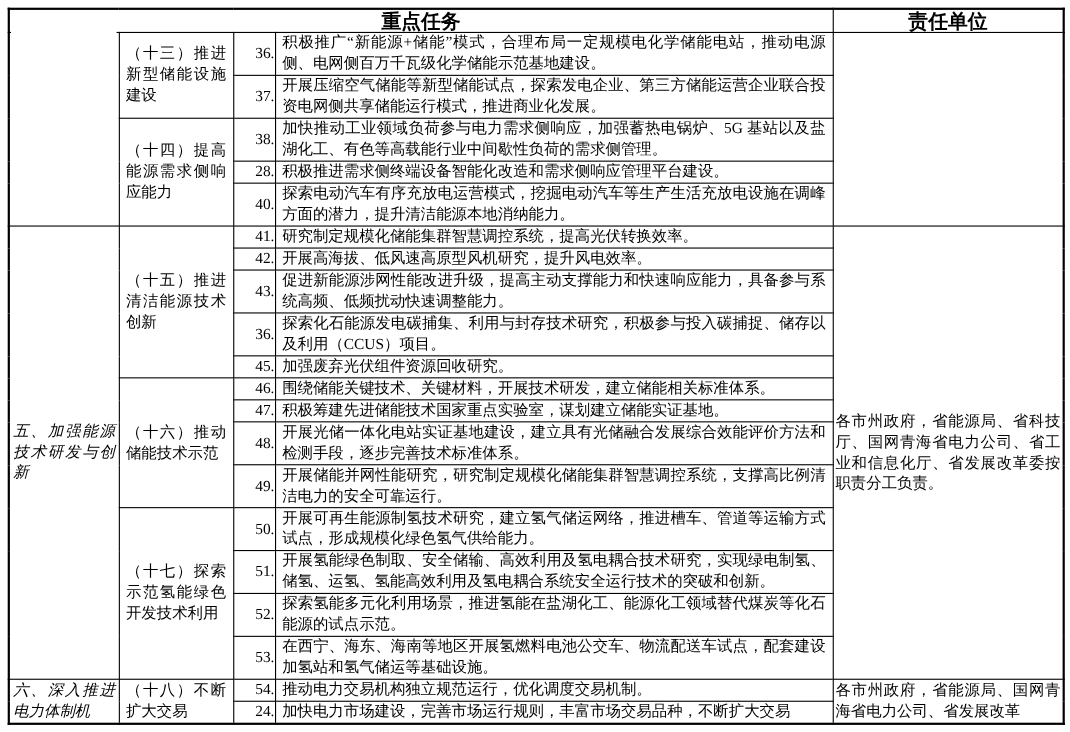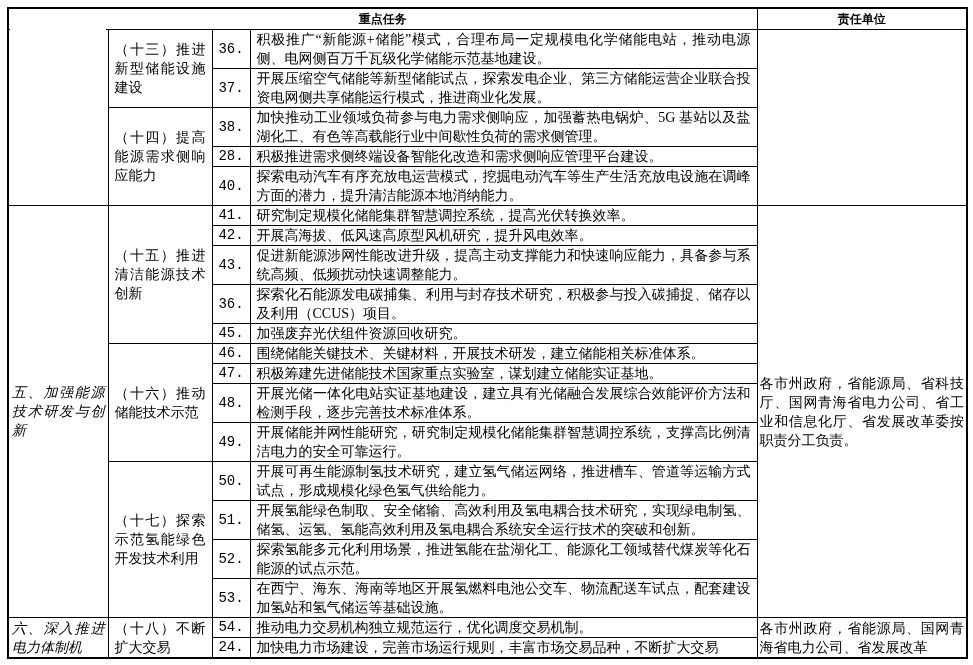--- a/index.html
+++ b/index.html
@@ -19,7 +19,7 @@
   }
   th{
     font-family:"Liberation Sans",sans-serif;
-    font-weight:bold;font-size:12px;height:20px;
+    font-weight:bold;font-size:18px;height:20px;
     text-align:center;vertical-align:middle;padding:0;
   }
   td.cat{ text-align:justify;padding:0 3px;vertical-align:middle;font-style:italic; }

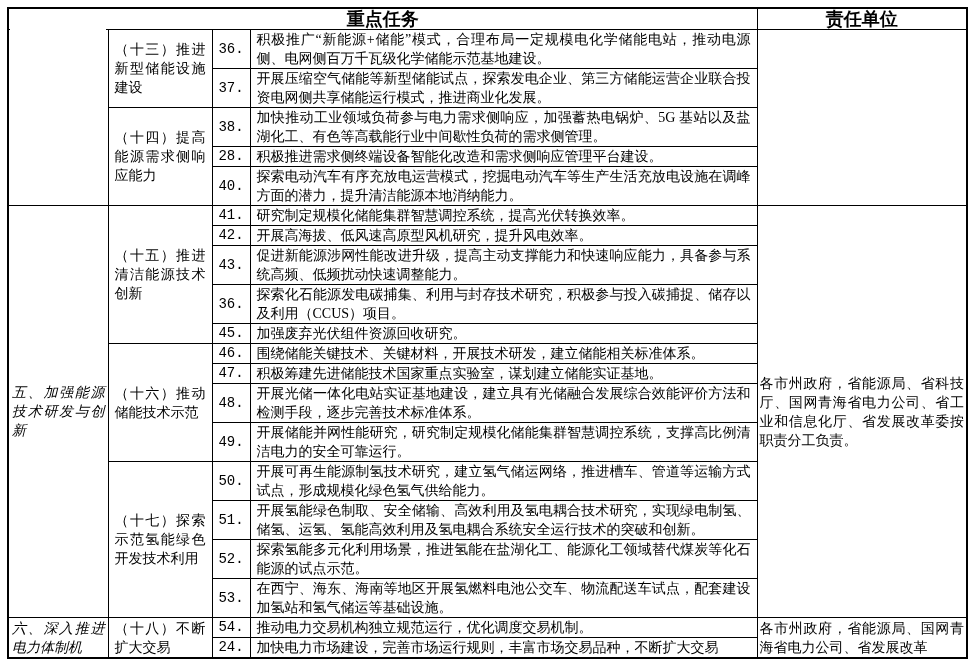--- a/index.html
+++ b/index.html
@@ -24,7 +24,7 @@
   }
   td.cat{ text-align:justify;padding:0 3px;vertical-align:middle;font-style:italic; }
   td.sub{ text-align:justify;padding:0 6px;vertical-align:middle; }
-  td.num{ text-align:center;padding:0;vertical-align:middle;font-family:Liberation Mono, monospace; }
+  td.num{ text-align:right;padding:0;vertical-align:middle; }
   td.task{ text-align:justify;padding:0 6px;vertical-align:middle; }
   td.resp{ text-align:justify;padding:0 2px;vertical-align:middle; }
   

